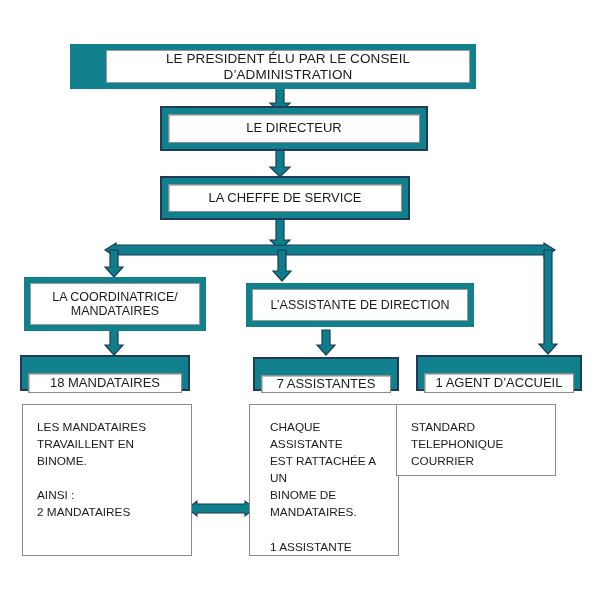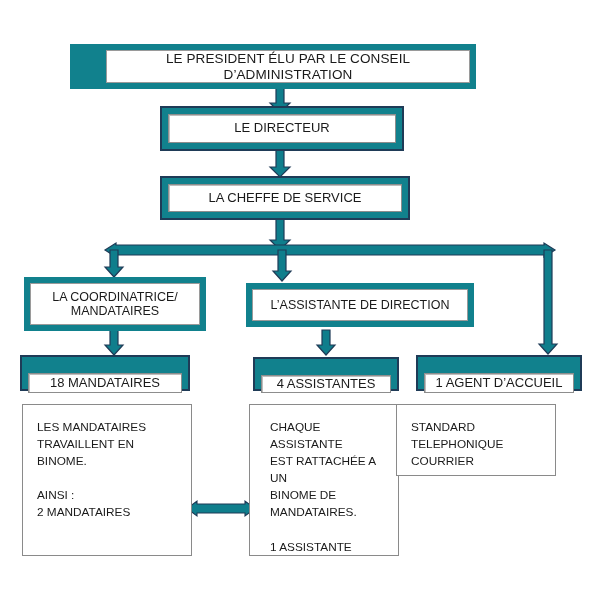--- a/index.html
+++ b/index.html
@@ -152,7 +152,7 @@
     <div class="inner t-president">LE PRESIDENT ÉLU PAR LE CONSEIL D’ADMINISTRATION</div>
   </div>
 
-  <div class="node frame-teal edged" style="left:160px; top:106px; width:244px; height:45px;">
+  <div class="node frame-teal edged" style="left:160px; top:106px; width:268px; height:45px;">
     <div class="inner t-mid">LE DIRECTEUR</div>
   </div>
 

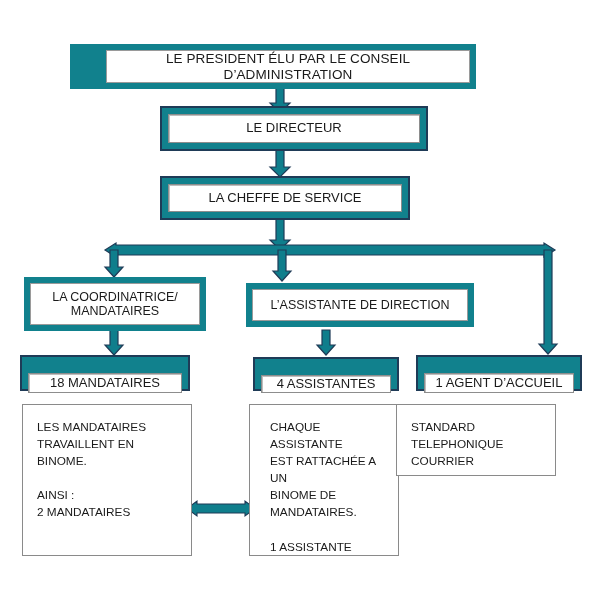--- a/index.html
+++ b/index.html
@@ -174,7 +174,7 @@
   </div>
 
   <div class="node frame-teal edged" style="left:253px; top:357px; width:146px; height:34px;">
-    <div class="inner t-count">4 ASSISTANTES</div>
+    <div class="inner t-count">7 ASSISTANTES</div>
   </div>
 
   <div class="node frame-teal edged" style="left:416px; top:355px; width:166px; height:36px;">

